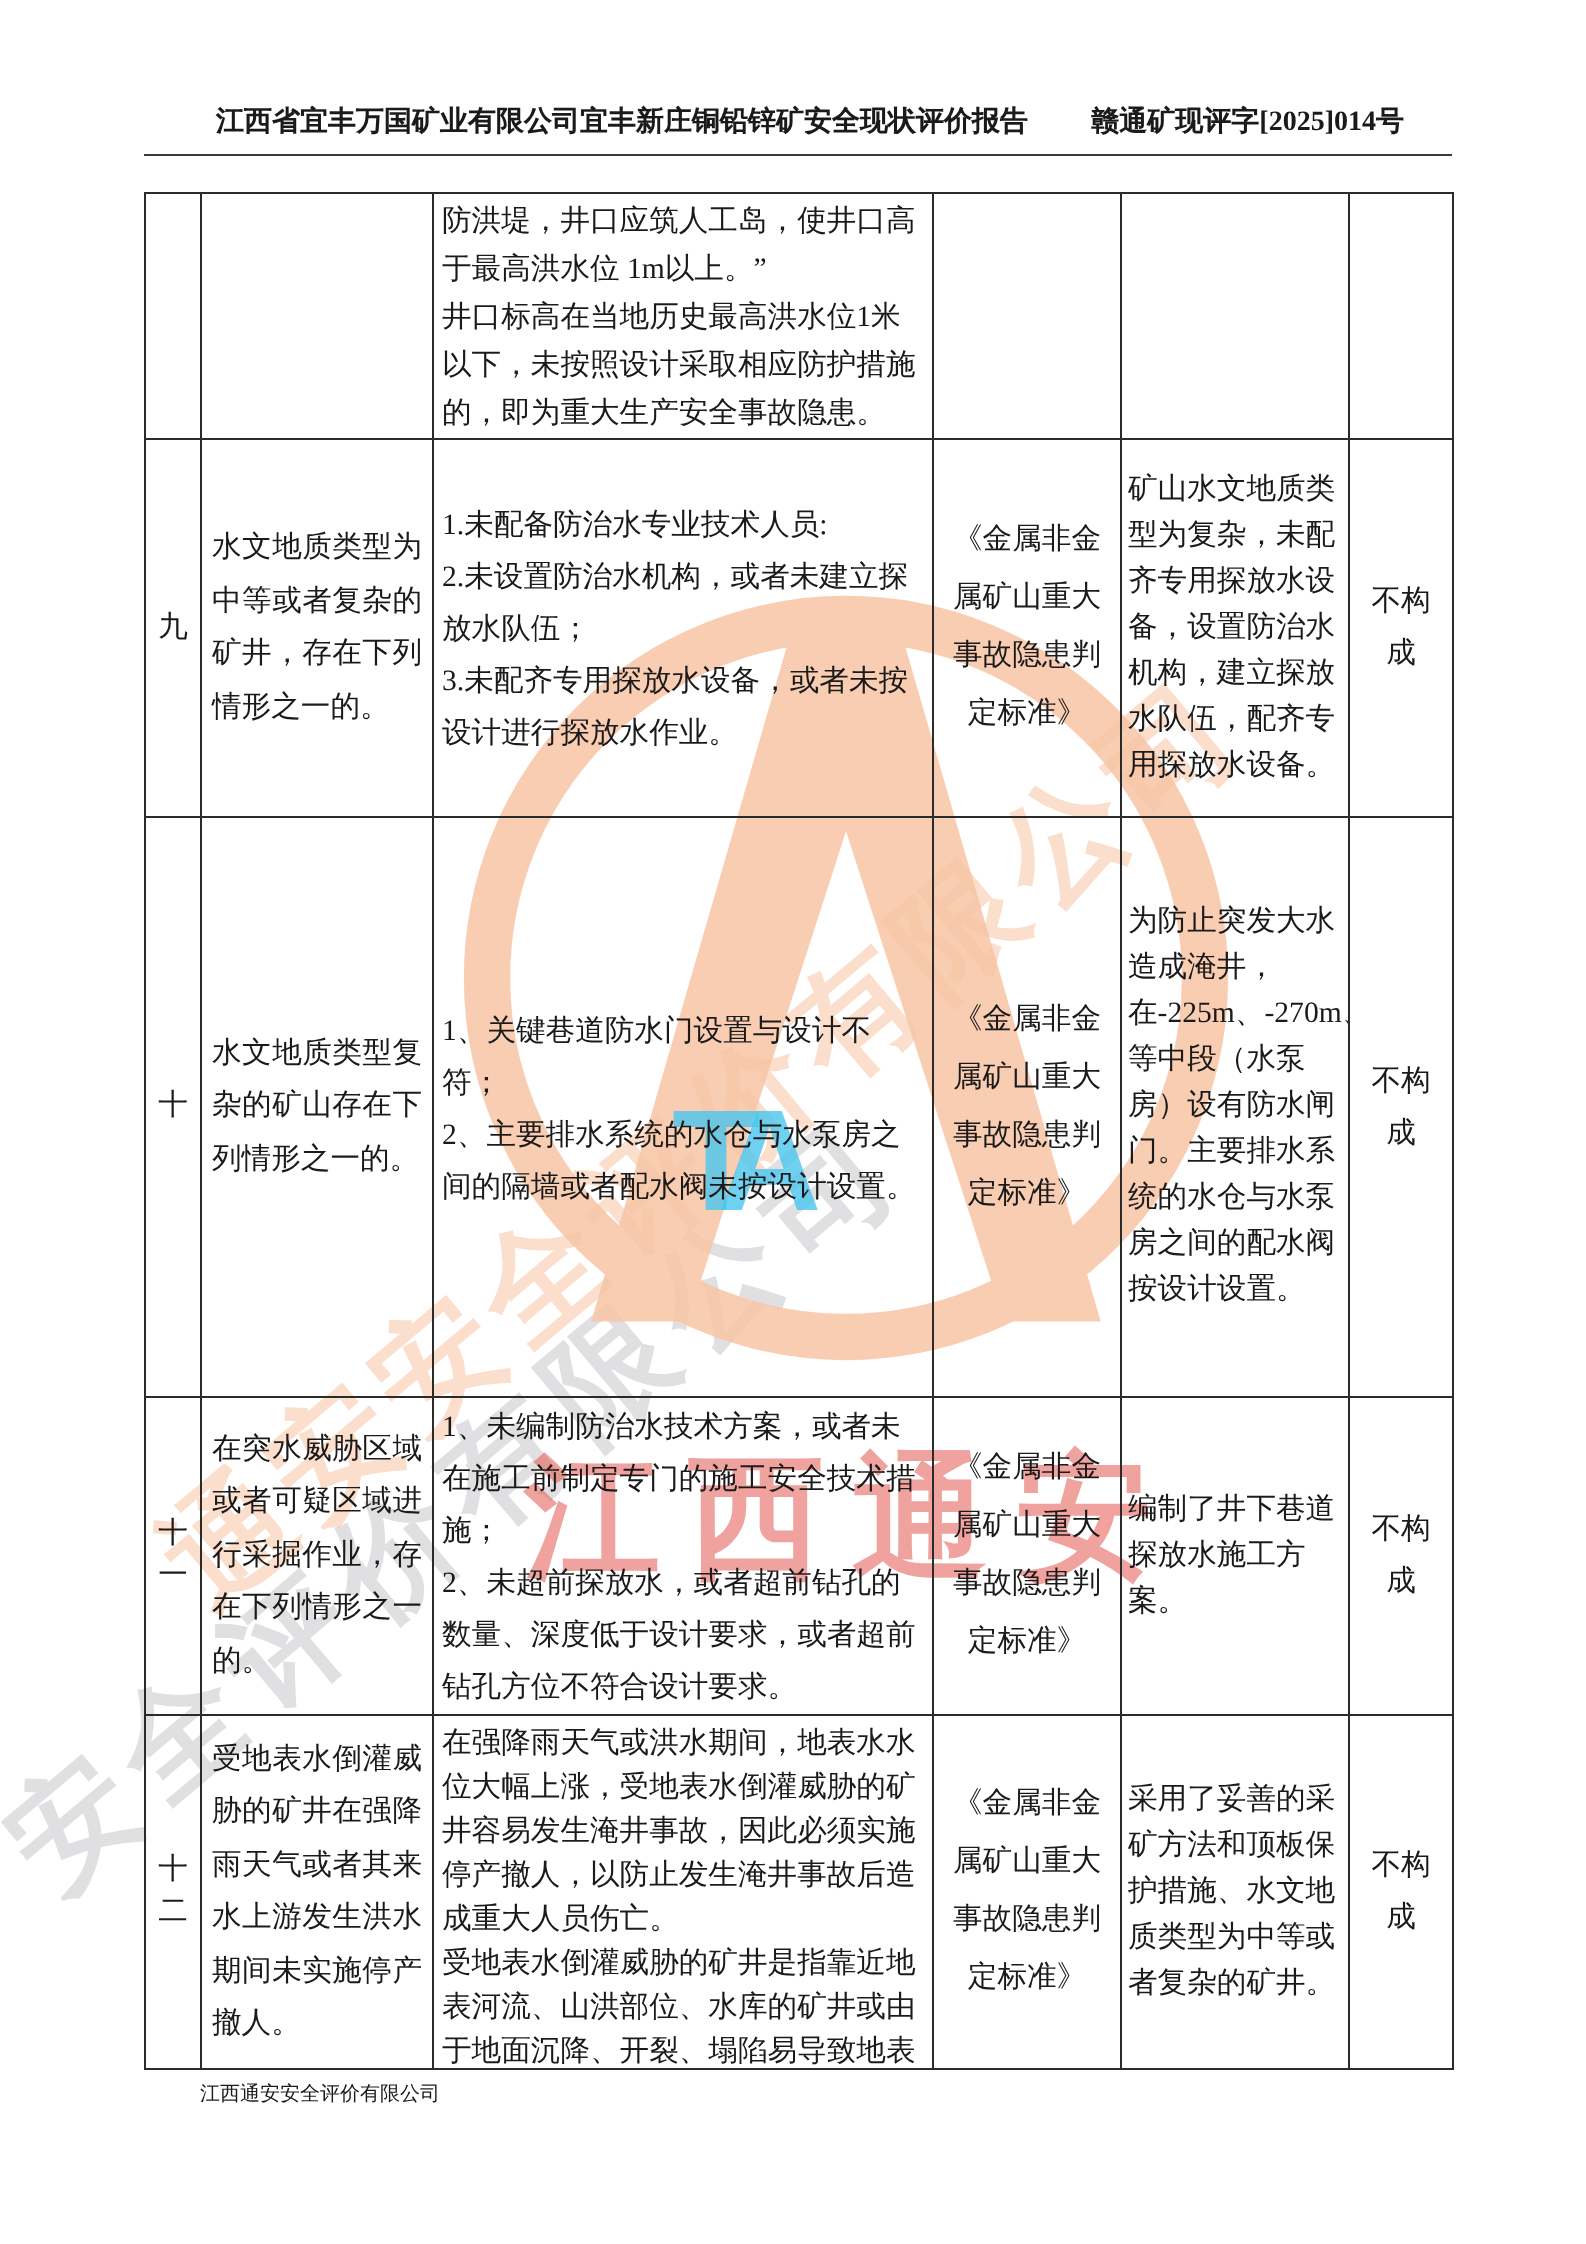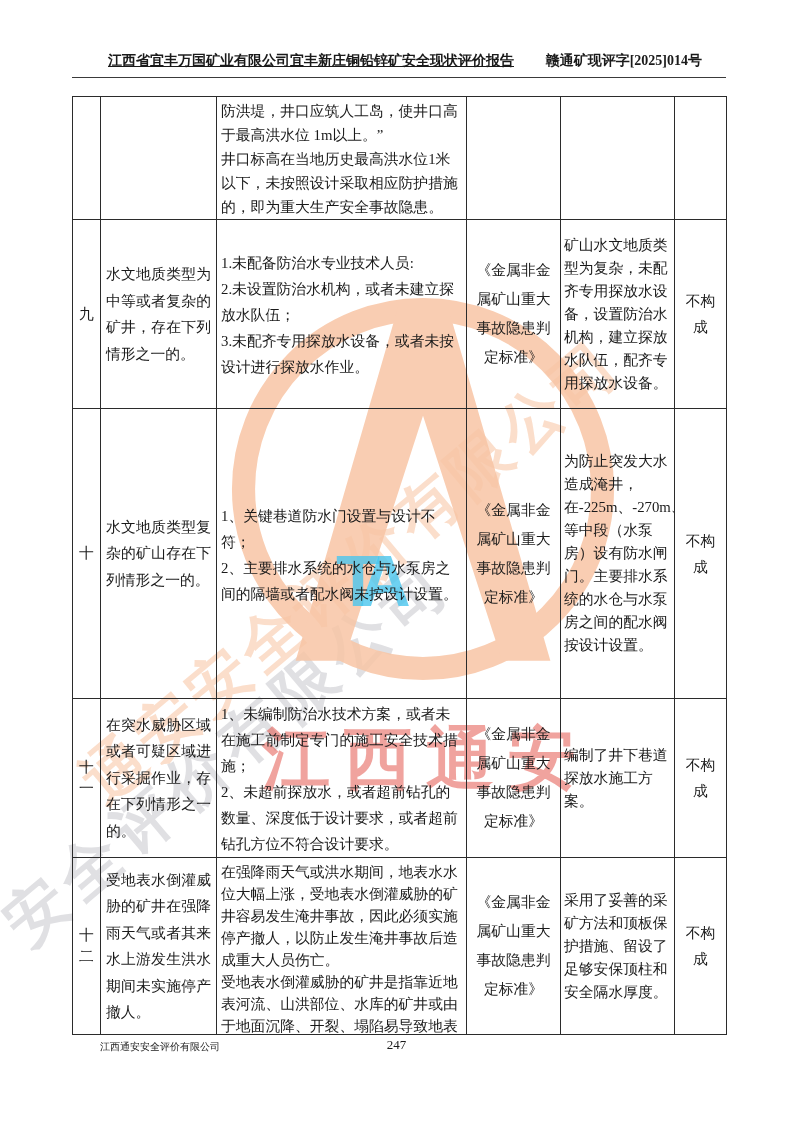--- a/index.html
+++ b/index.html
@@ -45,7 +45,7 @@
     border-bottom:1px solid #3a3a3a; padding:0 0 7px 0;
     font-size:14px; font-weight:bold;
   }
-  .header .h-left { padding-left:36px;text-decoration:underline; }
+  .header .h-left { padding-left:36px; }
   .header .h-right { padding-right:24px; white-space:nowrap; }
   .footer-company { position:absolute; left:100px; top:1040px; font-size:10px; z-index:2; }
   .footer-page { position:absolute; left:0; right:0; top:1037px; text-align:center; font-size:13px; z-index:2; }

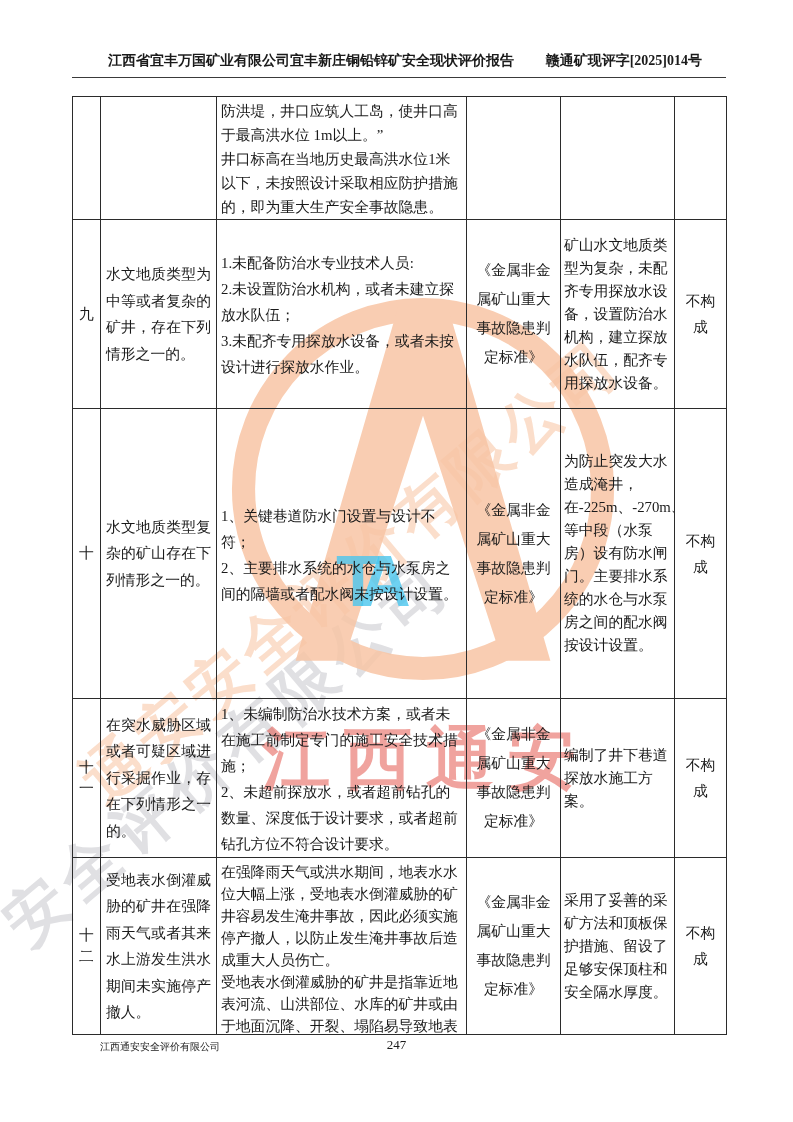--- a/index.html
+++ b/index.html
@@ -203,7 +203,7 @@
             <div class="std">《金属非金属矿山重大事故隐患判定标准》</div>
           </td>
         <td>
-            <div class="status">采用了妥善的采矿方法和顶板保护措施、留设了足够安保顶柱和安全隔水厚度。</div>
+            <div class="status">采用了妥善的采矿方法和顶板保护措施、水文地质类型为中等或者复杂的矿井。</div>
           </td>
         <td>
             <div class="concl">不构成</div>

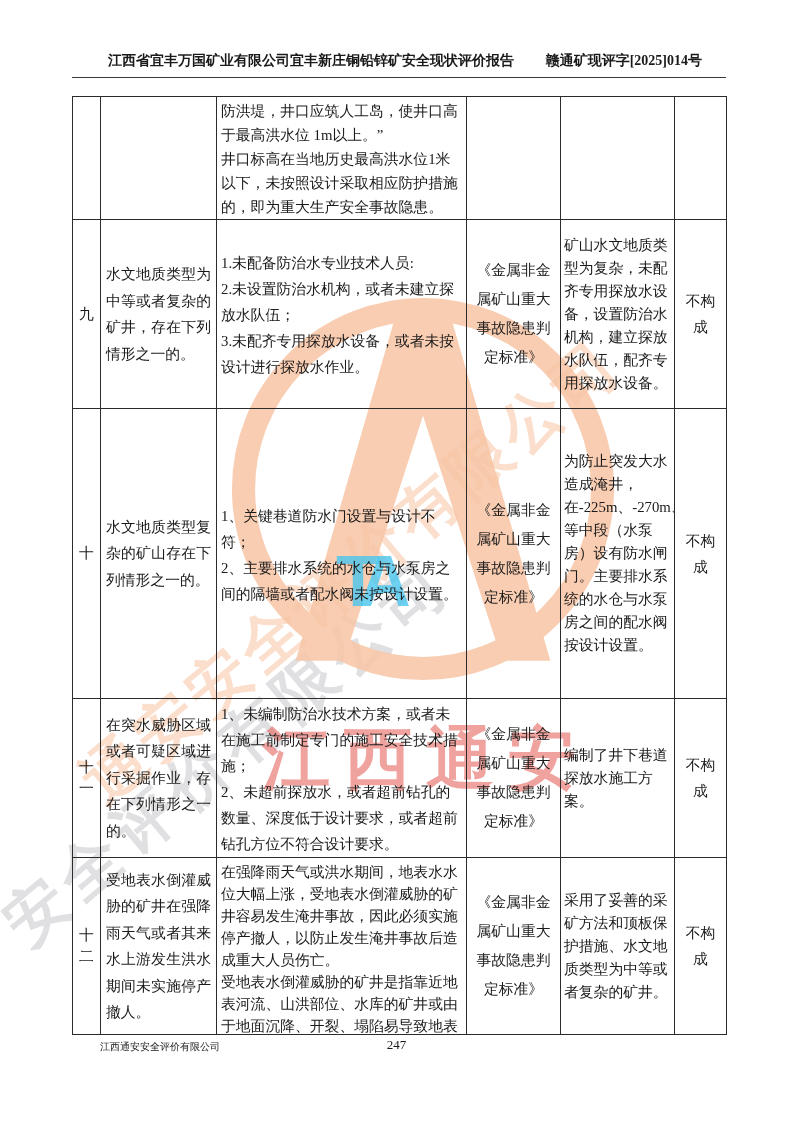--- a/index.html
+++ b/index.html
@@ -213,7 +213,6 @@
   </table>
 
   <div class="footer-company">江西通安安全评价有限公司</div>
-  <div class="footer-page">247</div>
 
 </div>
 

